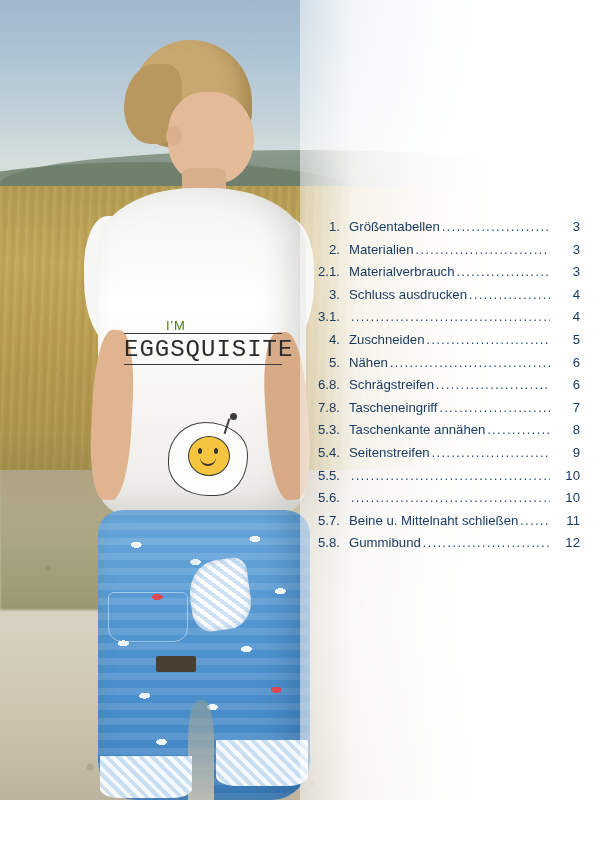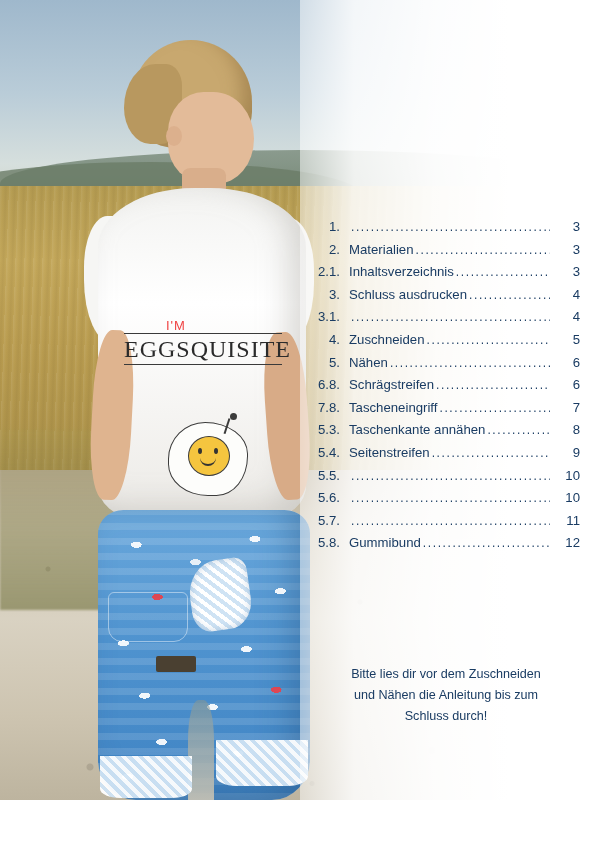--- a/index.html
+++ b/index.html
@@ -394,6 +394,7 @@
 
   <div class="toc-row">
         <span class="toc-num">1.</span>
+        <span class="toc-label">Größentabellen</span>
         <span class="toc-dots">............................................................</span>
         <span class="toc-page">3</span>
       </div>

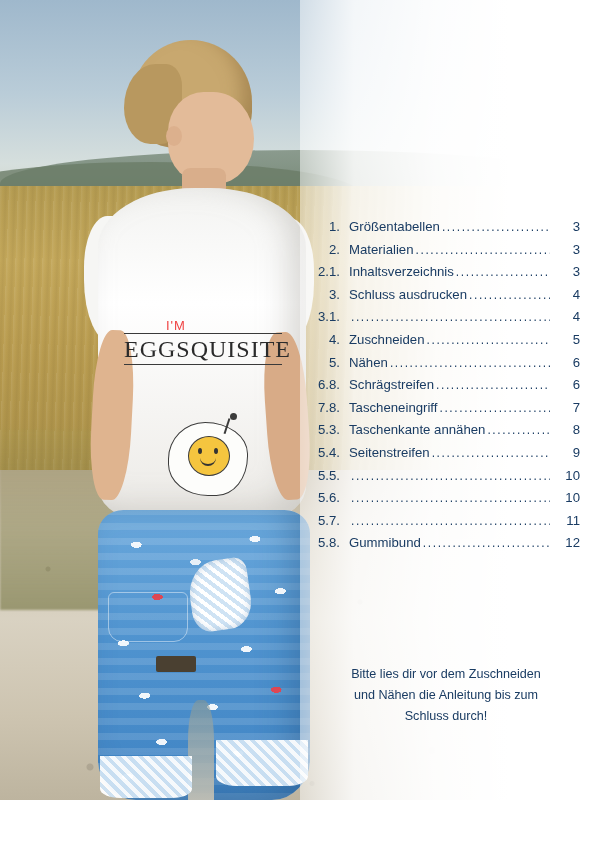--- a/index.html
+++ b/index.html
@@ -406,7 +406,7 @@
       </div>
       <div class="toc-row">
         <span class="toc-num">2.1.</span>
-        <span class="toc-label">Inhaltsverzeichnis</span>
+        <span class="toc-label">Materialverbrauch</span>
         <span class="toc-dots">............................................................</span>
         <span class="toc-page">3</span>
       </div>

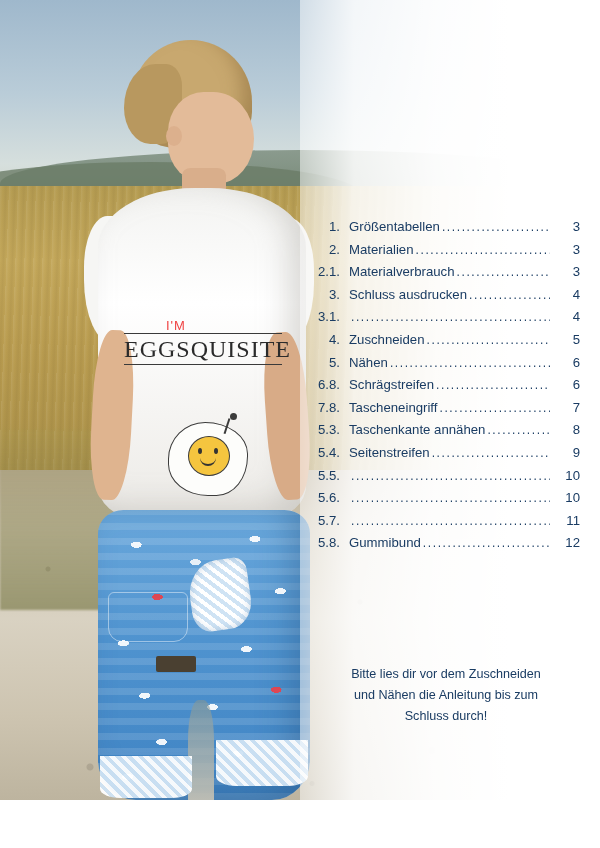--- a/index.html
+++ b/index.html
@@ -152,7 +152,7 @@
   .shirt-print-top {
     position: absolute; left: 126px; top: 278px;
     font-family: "Liberation Sans", sans-serif;
-    font-size: 13px; color: #ef4444; letter-spacing: 1px;
+    font-size: 13px; color: #4d7c0f; letter-spacing: 1px;
   }
   .shirt-print-main {
     position: absolute; left: 84px; top: 296px;

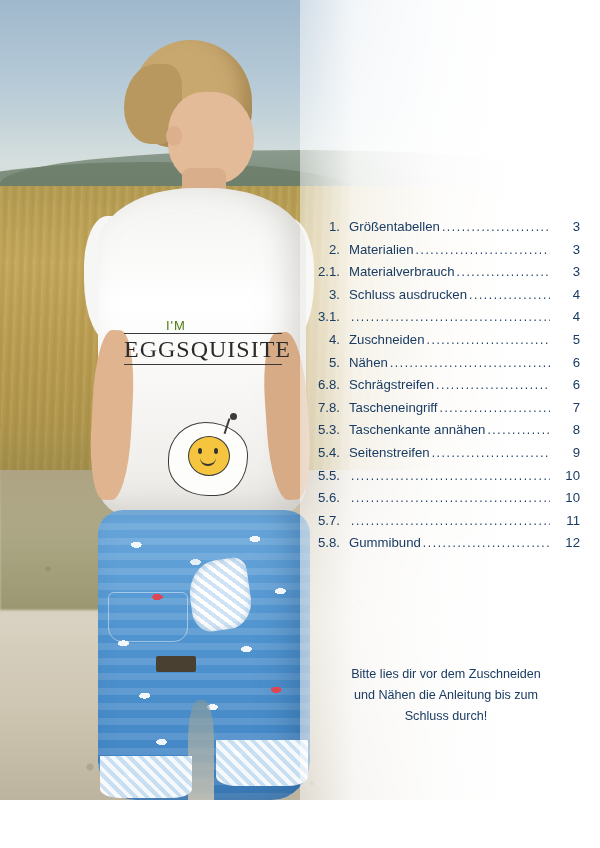--- a/index.html
+++ b/index.html
@@ -156,7 +156,7 @@
   }
   .shirt-print-main {
     position: absolute; left: 84px; top: 296px;
-    font-family: Liberation Serif, serif;
+    font-family: Liberation Mono, monospace;
     font-size: 24px; color: #2b2b2b; letter-spacing: 1px;
   }
   .shirt-print-main::before,

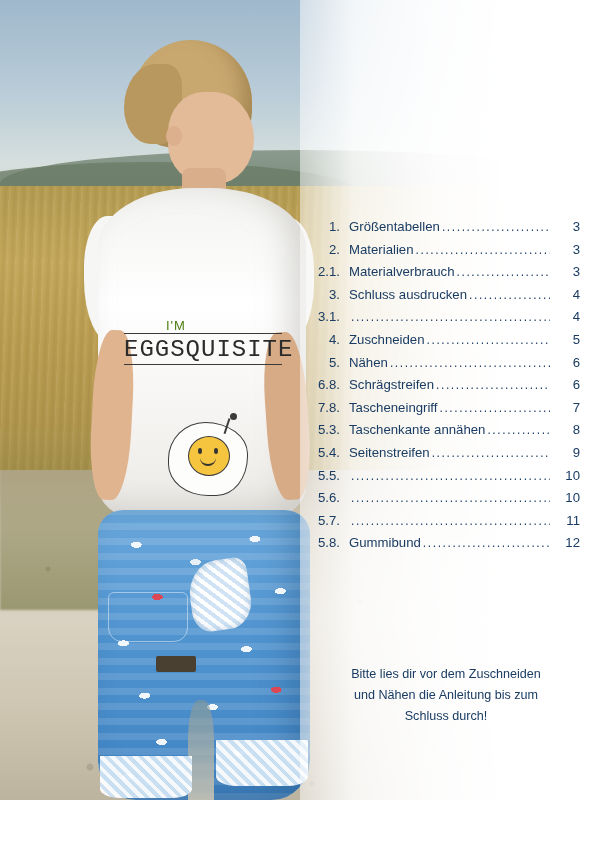--- a/index.html
+++ b/index.html
@@ -469,6 +469,7 @@
       </div>
       <div class="toc-row">
         <span class="toc-num">5.7.</span>
+        <span class="toc-label">Beine u. Mittelnaht schließen</span>
         <span class="toc-dots">............................................................</span>
         <span class="toc-page">11</span>
       </div>

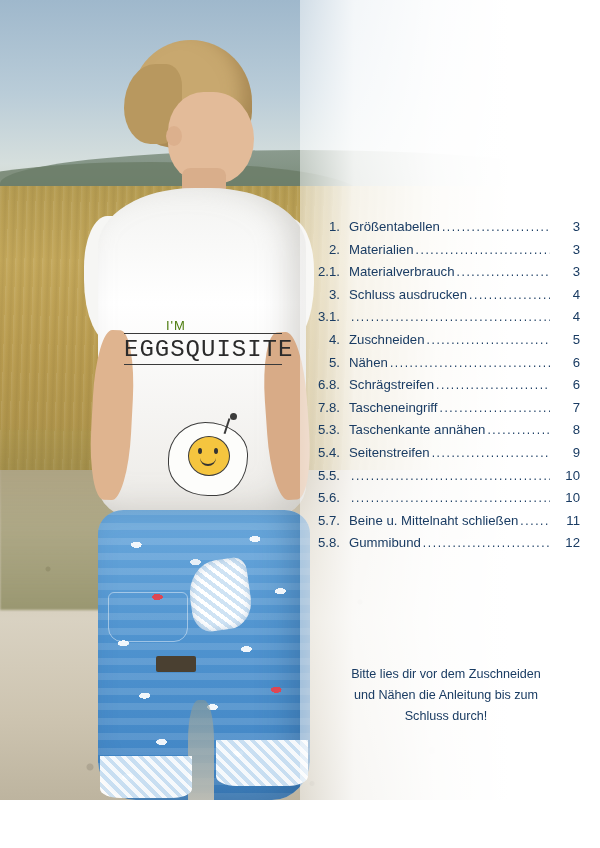--- a/index.html
+++ b/index.html
@@ -481,11 +481,6 @@
       </div>
     </div>
 
-  <div class="note">
-    <div>Bitte lies dir vor dem Zuschneiden</div>
-    <div>und Nähen die Anleitung bis zum</div>
-    <div>Schluss durch!</div>
-  </div>
 
   <div class="footer">
     

